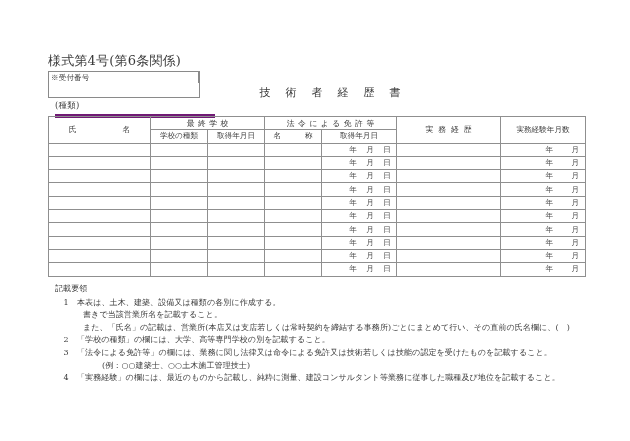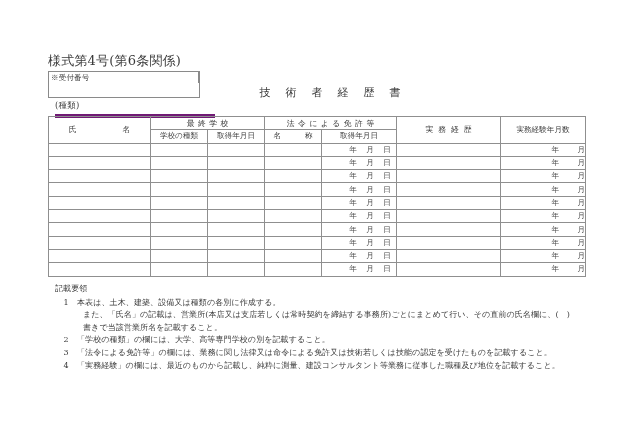--- a/index.html
+++ b/index.html
@@ -156,6 +156,7 @@
   table.main td.date-cell .d.last { width: auto; }
   table.main td.ym-cell {
     text-align: right;
+    padding-right: 6px;
     color: #4a4a4a;
   }
   table.main td.ym-cell .y {

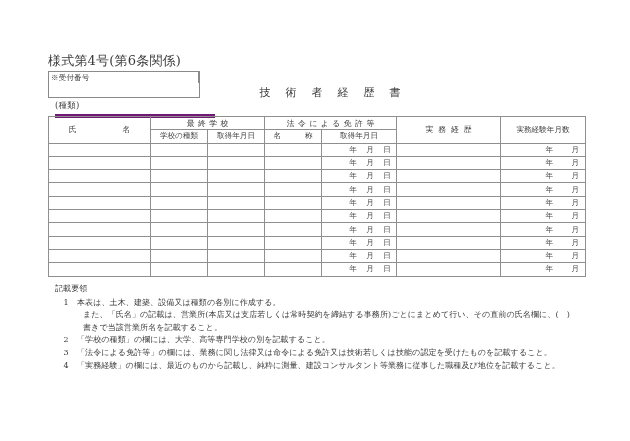--- a/index.html
+++ b/index.html
@@ -362,8 +362,8 @@
       <div class="num">1</div>
       <div class="txt">本表は、土木、建築、設備又は種類の各別に作成する。</div>
     </div>
+    <div class="note-cont indent2">書きで当該営業所名を記載すること。</div>
     <div class="note-cont indent2">また、「氏名」の記載は、営業所(本店又は支店若しくは常時契約を締結する事務所)ごとにまとめて行い、その直前の氏名欄に、(　)</div>
-    <div class="note-cont indent2">書きで当該営業所名を記載すること。</div>
 
     <div class="note-row">
       <div class="num">2</div>

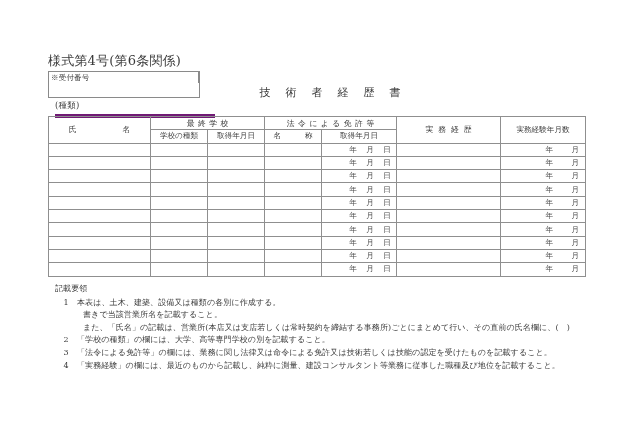--- a/index.html
+++ b/index.html
@@ -374,6 +374,7 @@
       <div class="num">3</div>
       <div class="txt">「法令による免許等」の欄には、業務に関し法律又は命令による免許又は技術若しくは技能の認定を受けたものを記載すること。</div>
     </div>
+    <div class="note-cont example">(例：○○建築士、○○土木施工管理技士)</div>
 
     <div class="note-row">
       <div class="num">4</div>

